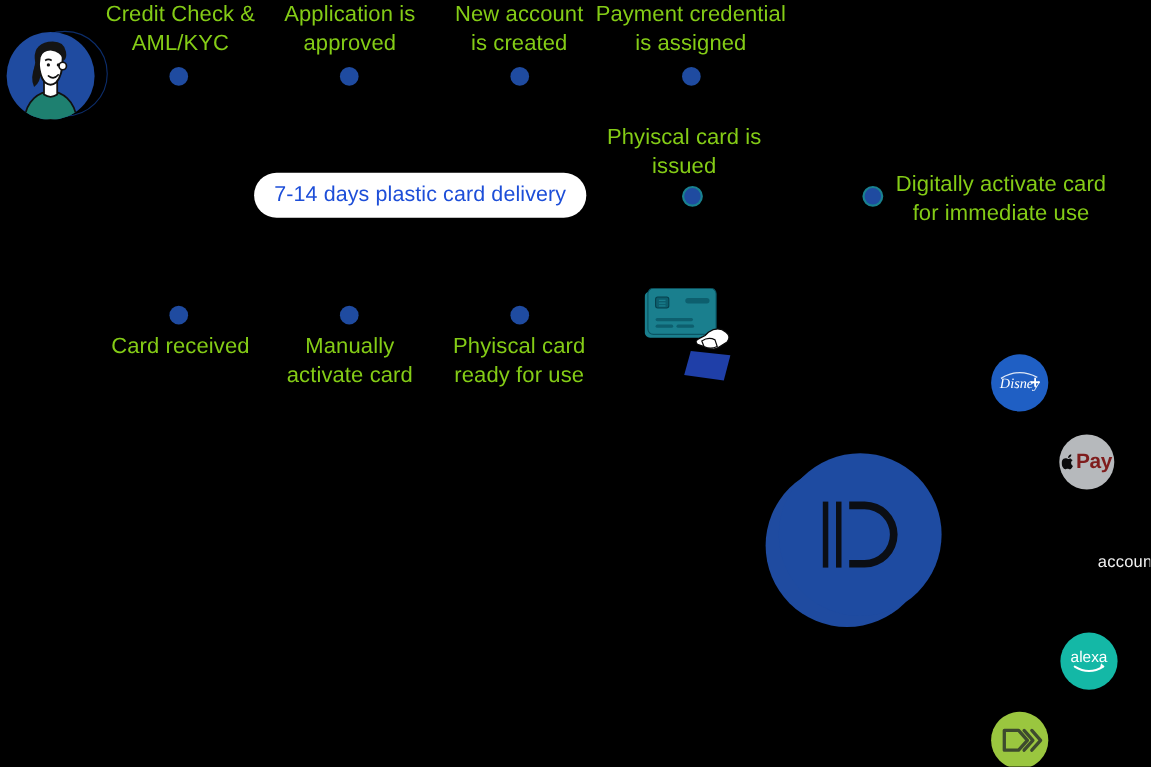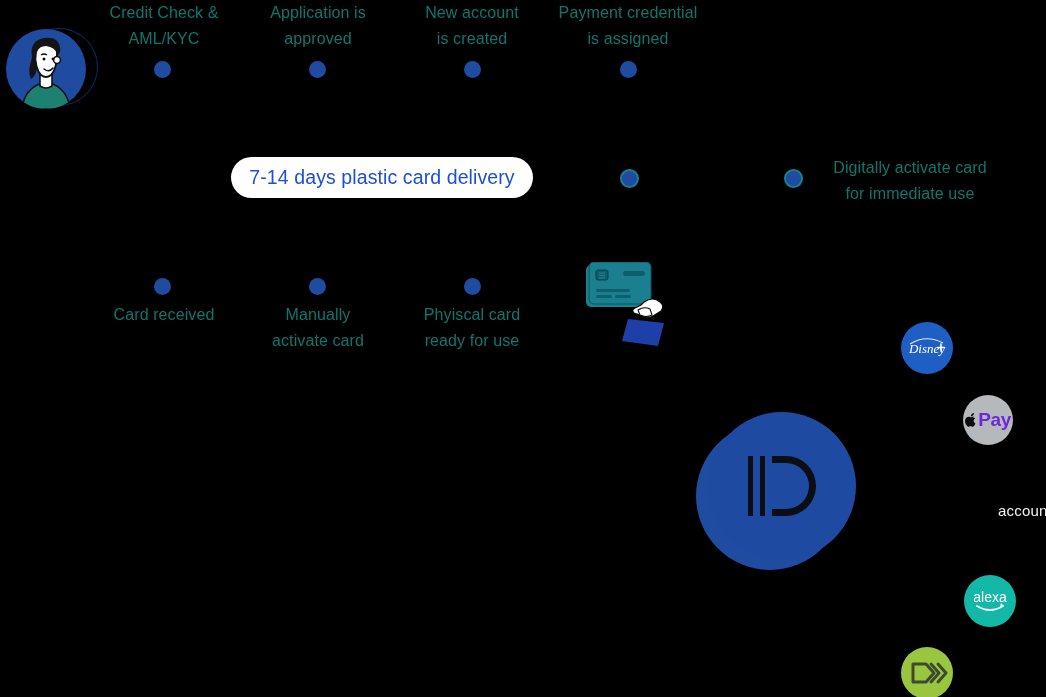--- a/index.html
+++ b/index.html
@@ -22,8 +22,8 @@
   
   .step-label {
     position: absolute;
-    color: #0f766e;
-    font-size: 16px;
+    color: #84cc16;
+    font-size: 20px;
     line-height: 26px;
     text-align: center;
     letter-spacing: 0.1px;

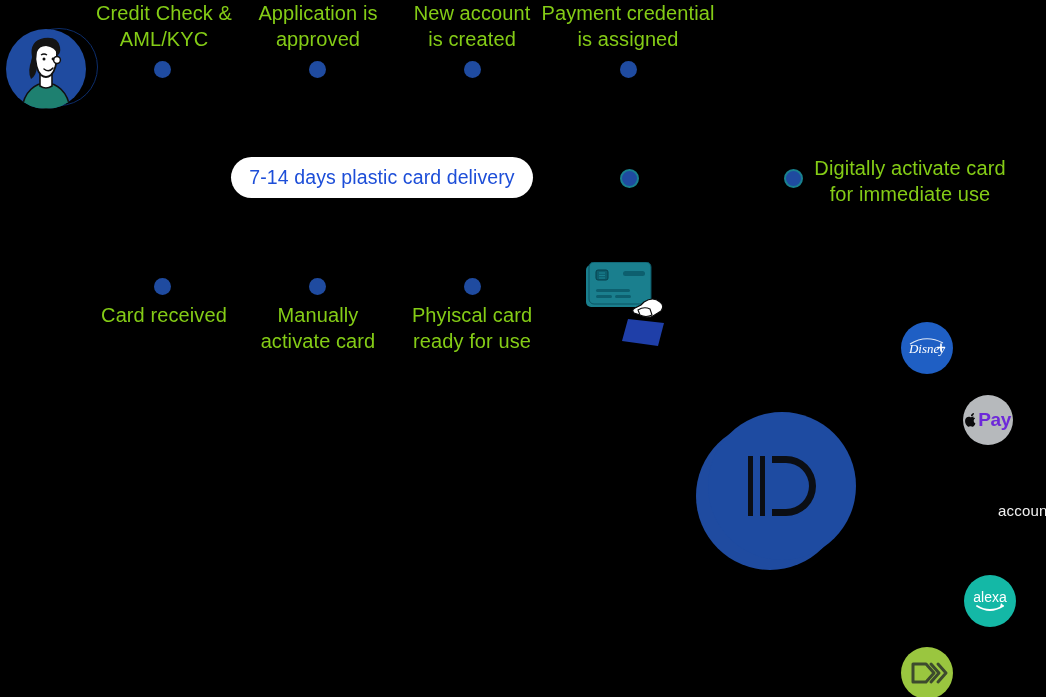--- a/index.html
+++ b/index.html
@@ -173,6 +173,8 @@
 is assigned</div>
   <div class="dot" style="left:620px; top:61px;"></div>
 
+  <div class="step-label" style="left:542px; top:112px; width:160px;">Phyiscal card is
+issued</div>
   <div class="dot ringed" style="left:620px; top:169px;"></div>
 
   <div class="dot ringed" style="left:784px; top:169px;"></div>

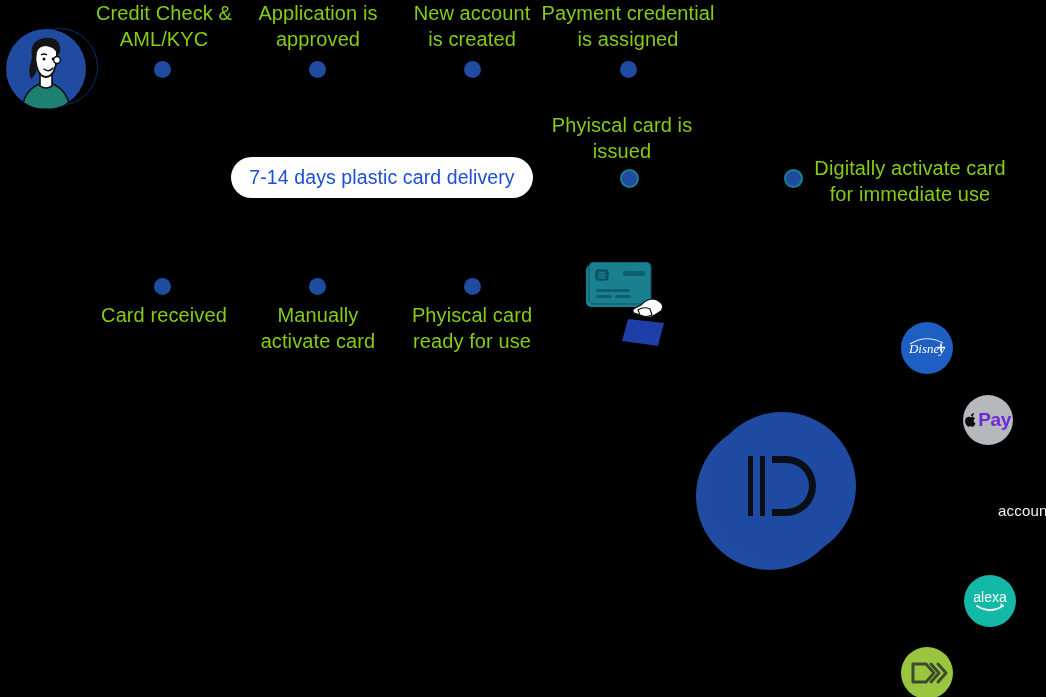--- a/index.html
+++ b/index.html
@@ -113,7 +113,7 @@
   .brand-fitbit { background: transparent; border-radius: 0; }
 
   .applepay-text {
-    color: #6d28d9;
+    color: #7f1d1d;
     font-size: 19px;
     font-weight: bold;
     letter-spacing: -0.4px;

